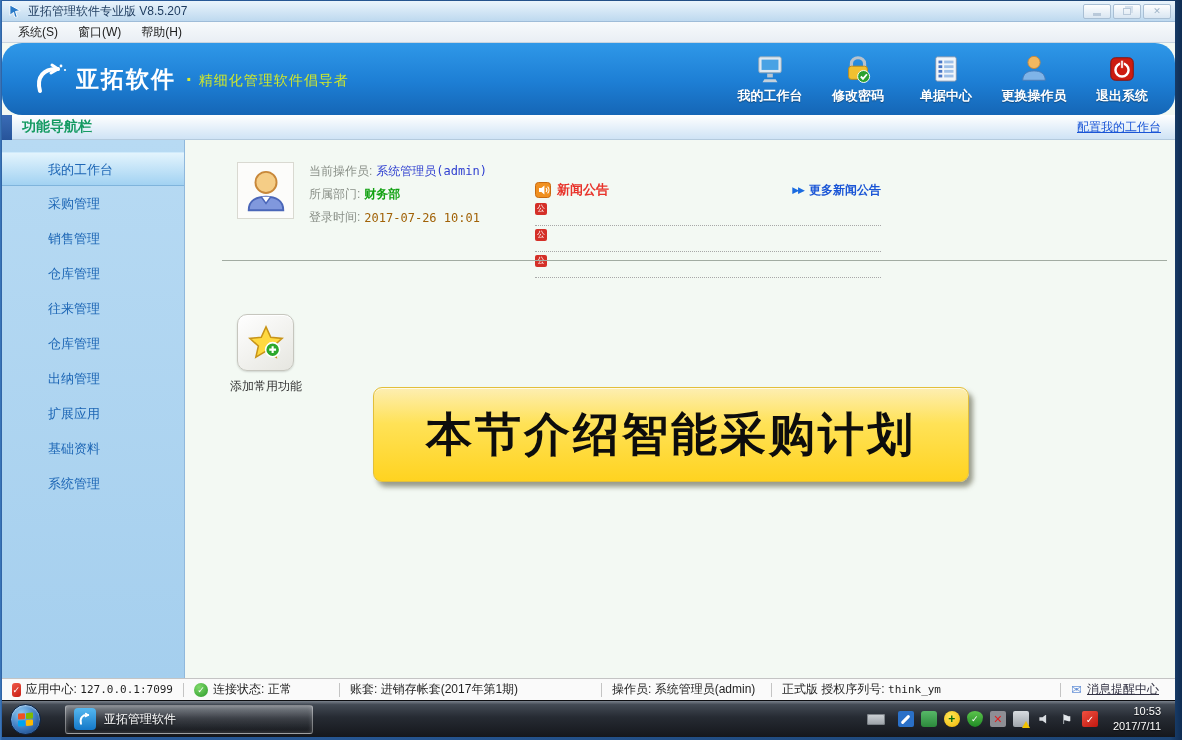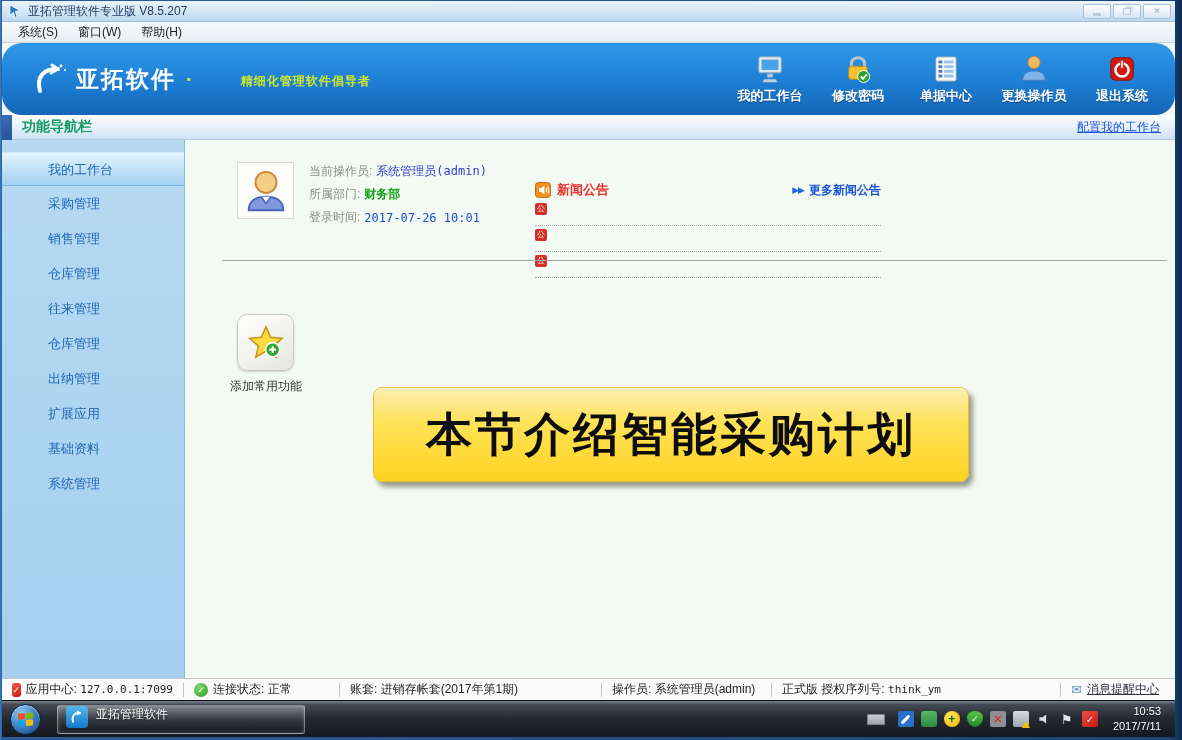--- a/index.html
+++ b/index.html
@@ -34,7 +34,7 @@
   .brand svg { width:36px; height:36px; }
   .brand .logo { color:#ffffff; font-size:23px; font-weight:bold; letter-spacing:2px; margin-left:8px; }
   .brand .dot { color:#d8ec32; font-size:20px; font-weight:bold; margin:0 6px 0 10px; }
-  .brand .slogan { color:#cfe72c; font-size:12px; font-weight:bold; letter-spacing:1px; padding-top:4px;margin-left:42px; }
+  .brand .slogan { color:#cfe72c; font-size:14px; font-weight:normal; letter-spacing:1px; padding-top:4px; }
   .h-actions { margin-left:auto; display:flex; align-items:flex-end; padding-right:14px; gap:10px; }
   .h-act { width:78px; display:flex; flex-direction:column; align-items:center; cursor:pointer; }
   .h-act svg { width:30px; height:30px; }

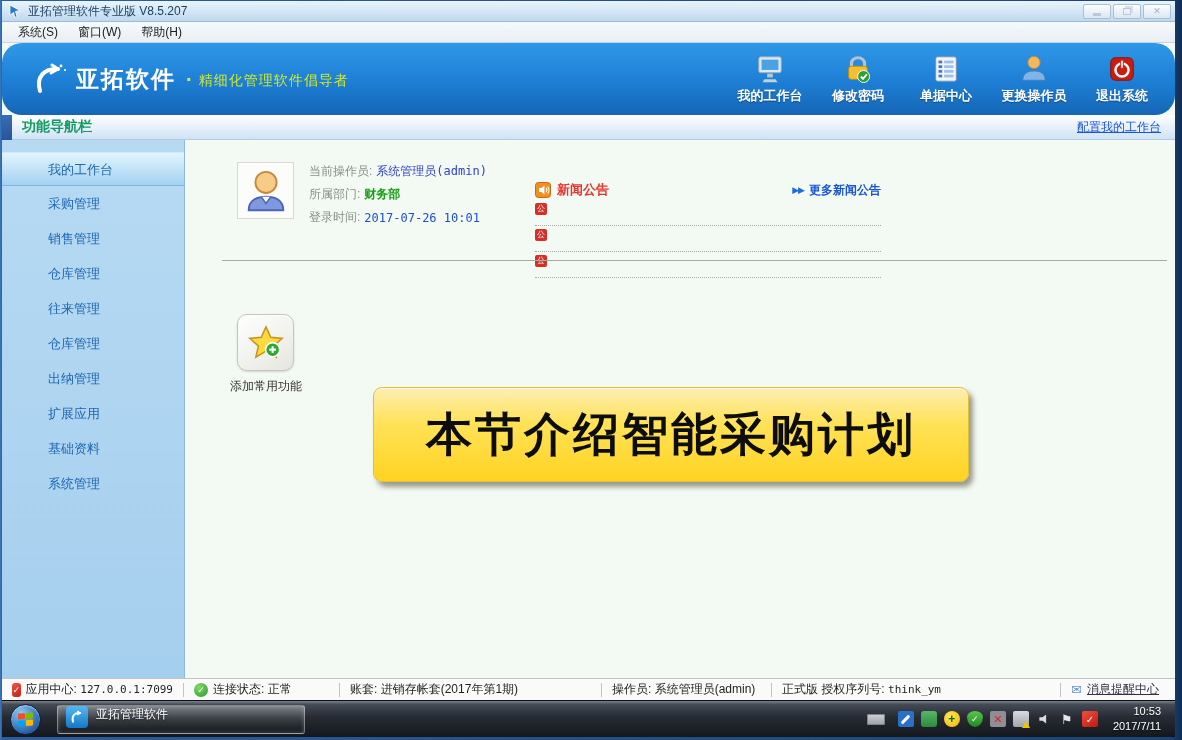--- a/index.html
+++ b/index.html
@@ -74,7 +74,7 @@
   .p-lbl { color:#8a9088; margin-right:4px; }
   .v-operator { color:#2f3fd0; font-family:"DejaVu Sans Mono",monospace; font-size:12px; }
   .v-dept { color:#12a112; font-weight:bold; }
-  .v-login { color:#1d4ed8; font-family:"DejaVu Sans Mono",monospace; font-size:12px; }
+  .v-login { color:#a16207; font-family:"DejaVu Sans Mono",monospace; font-size:12px; }
 
   .news { position:absolute; left:350px; top:8px; width:346px;margin-top:32px; }
   .news-head { display:flex; align-items:center; height:20px; }

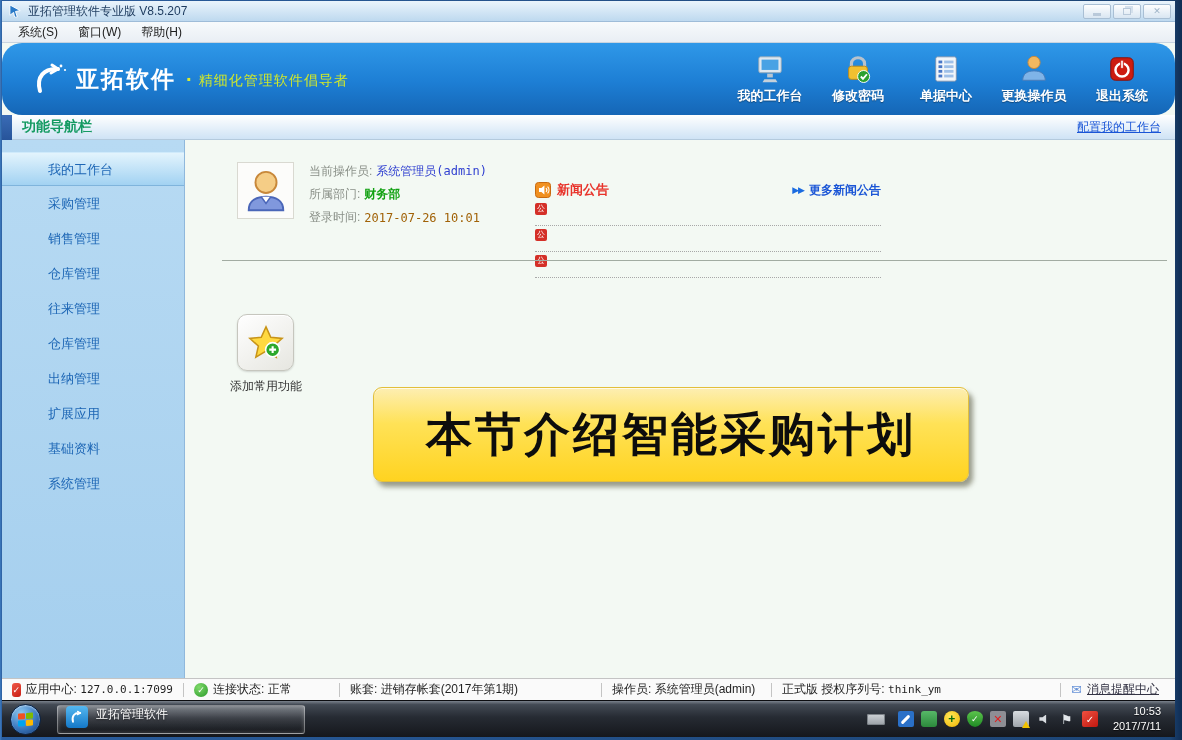--- a/index.html
+++ b/index.html
@@ -128,9 +128,9 @@
           grid-template-columns:7px 7px; grid-template-rows:6px 6px; gap:1px; transform:skewY(-4deg); }
   .flag i { border-radius:1px; display:block; }
   .fl-r{background:#f25022;} .fl-g{background:#7fba00;} .fl-b{background:#00a4ef;} .fl-y{background:#ffb900;}
-  .task-btn { margin-left:16px; width:248px; height:29px; border:1px solid rgba(255,255,255,.4); border-radius:3px;
+  .task-btn { margin-left:24px; width:248px; height:29px; border:1px solid rgba(255,255,255,.4); border-radius:3px;
               background:linear-gradient(180deg,rgba(255,255,255,.32),rgba(255,255,255,.10) 48%,rgba(0,0,0,.18));
-              box-shadow:inset 0 0 4px rgba(255,255,255,.25); display:flex; padding:0 8px; cursor:pointer; }
+              box-shadow:inset 0 0 4px rgba(255,255,255,.25); display:flex; align-items:center; padding:0 8px; cursor:pointer; }
   .task-ico { width:22px; height:22px; border-radius:4px; background:linear-gradient(180deg,#55b8f0,#1478c8);
               display:flex; align-items:center; justify-content:center; }
   .task-lbl { color:#fff; font-size:12px; margin-left:8px; text-shadow:0 1px 2px rgba(0,0,0,.6); }

